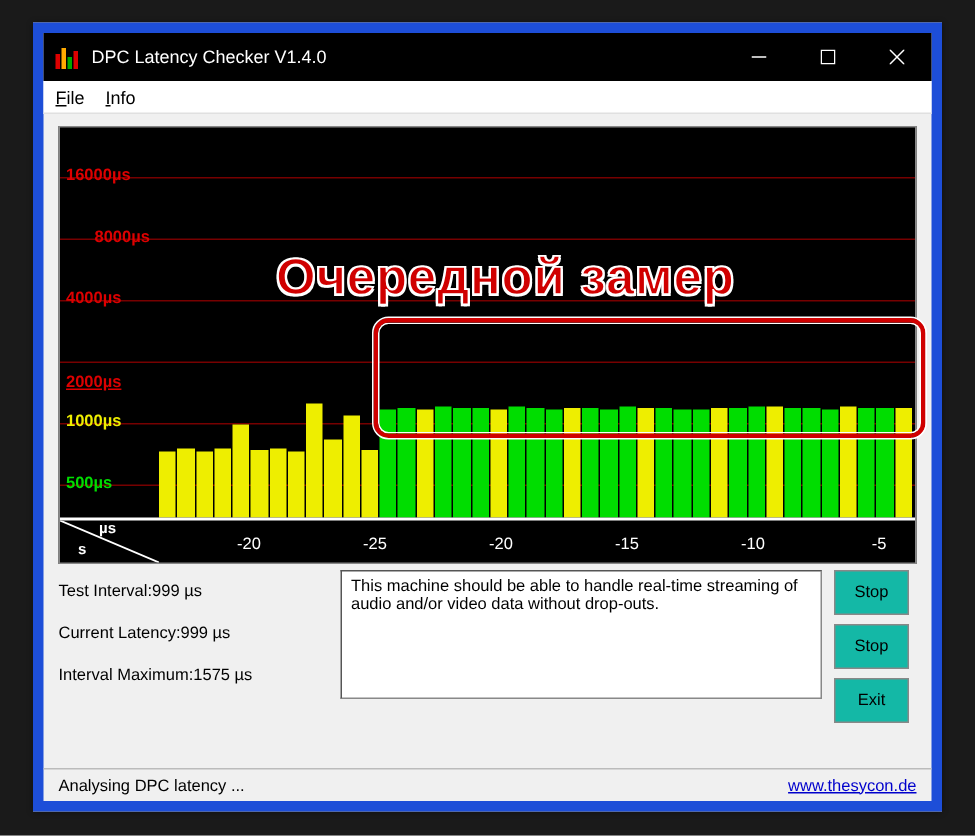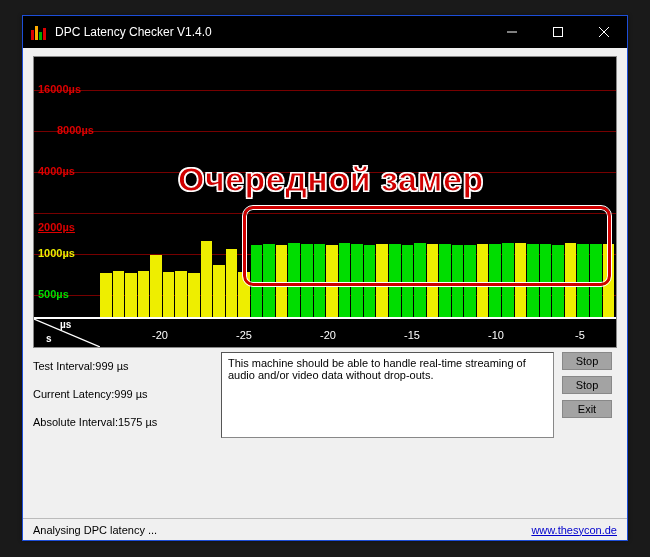--- a/index.html
+++ b/index.html
@@ -15,7 +15,7 @@
     left: 22px; top: 15px;
     width: 606px; height: 526px;
     background: #f0f0f0;
-    border: 1px solid #1d4ed8;
+    border: 7px solid #1d4ed8;
     box-shadow: 0 0 4px rgba(0,0,0,0.4);
   }
   .titlebar {

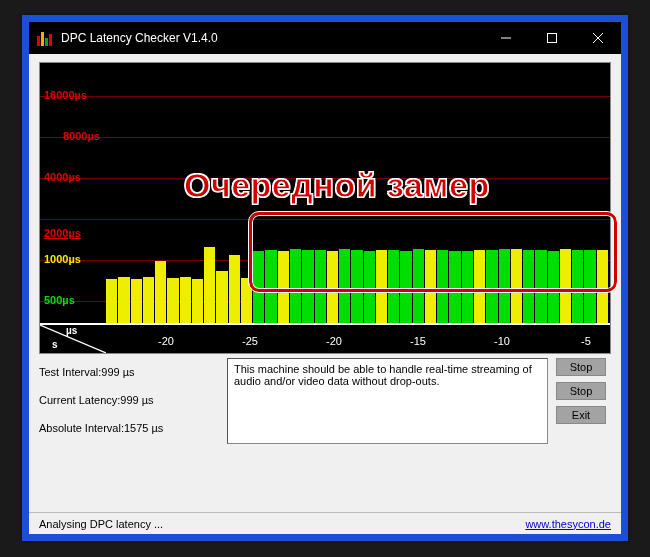--- a/index.html
+++ b/index.html
@@ -217,6 +217,10 @@
     </div>
   </div>
 
+  <div class="menubar">
+    <span><span class="u">F</span>ile</span>
+    <span><span class="u">I</span>nfo</span>
+  </div>
 
   <div class="chart-area">
     <div id="gridlines">

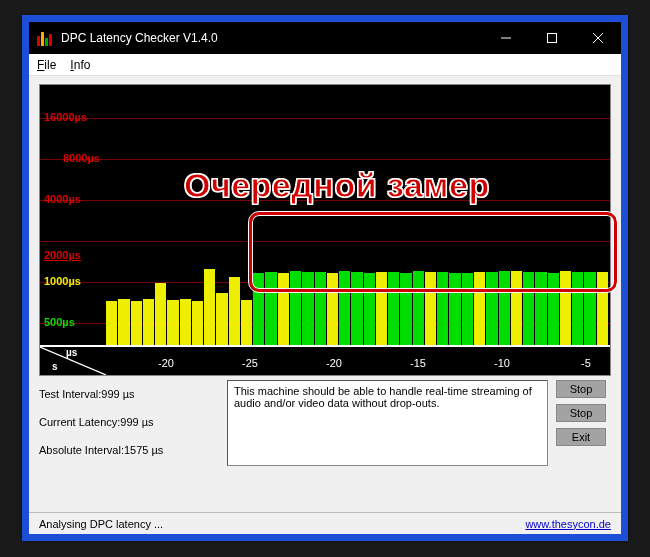--- a/index.html
+++ b/index.html
@@ -166,9 +166,9 @@
   }
   .btn {
     width:50px;
-    height:18px;
-    font-size:11px;
-    background:#a3a3a3;
+    height:30px;
+    font-size:11px;
+    background:#14b8a6;
     border:1px solid #888;
     display:flex; align-items:center; justify-content:center;
   }

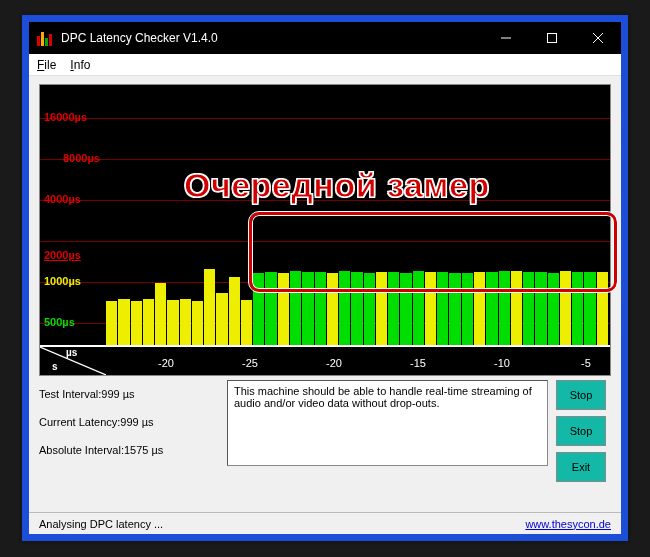--- a/index.html
+++ b/index.html
@@ -316,7 +316,7 @@
         <span>999 µs</span>
       </div>
       <div class="stat-row">
-        <span>Absolute Interval:</span>
+        <span>Interval Maximum:</span>
         <span>1575 µs</span>
       </div>
     </div>

